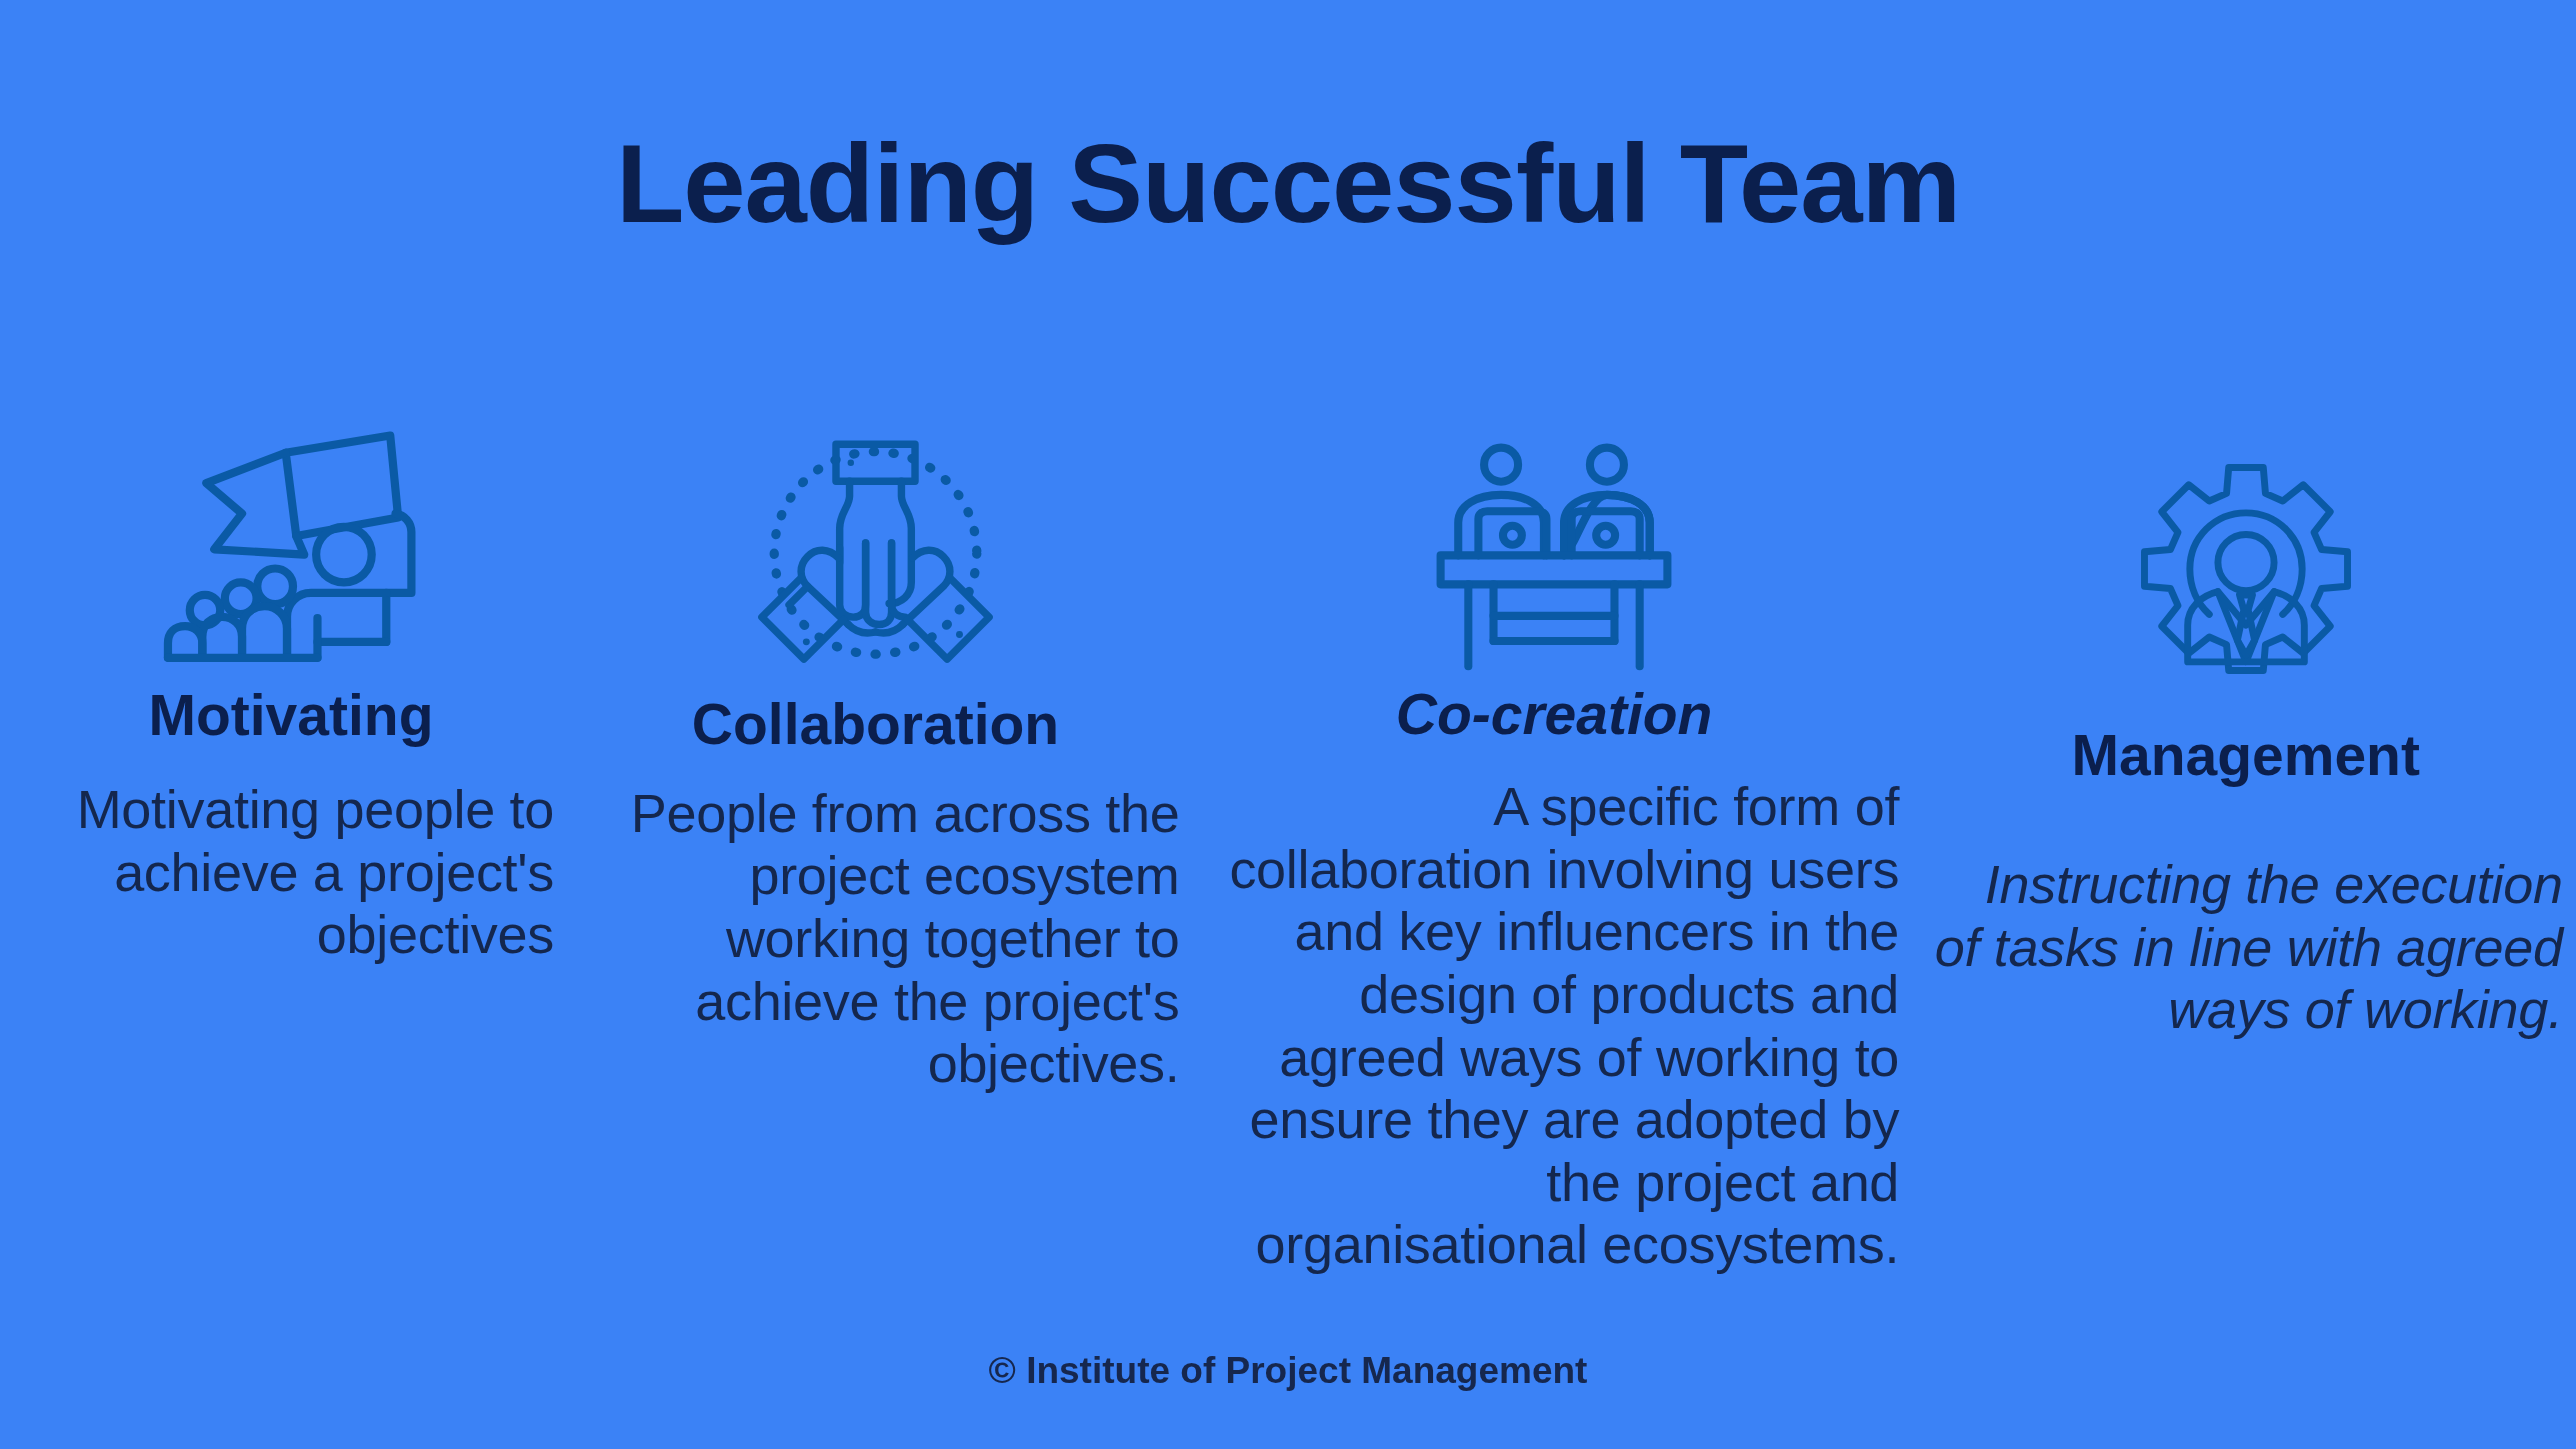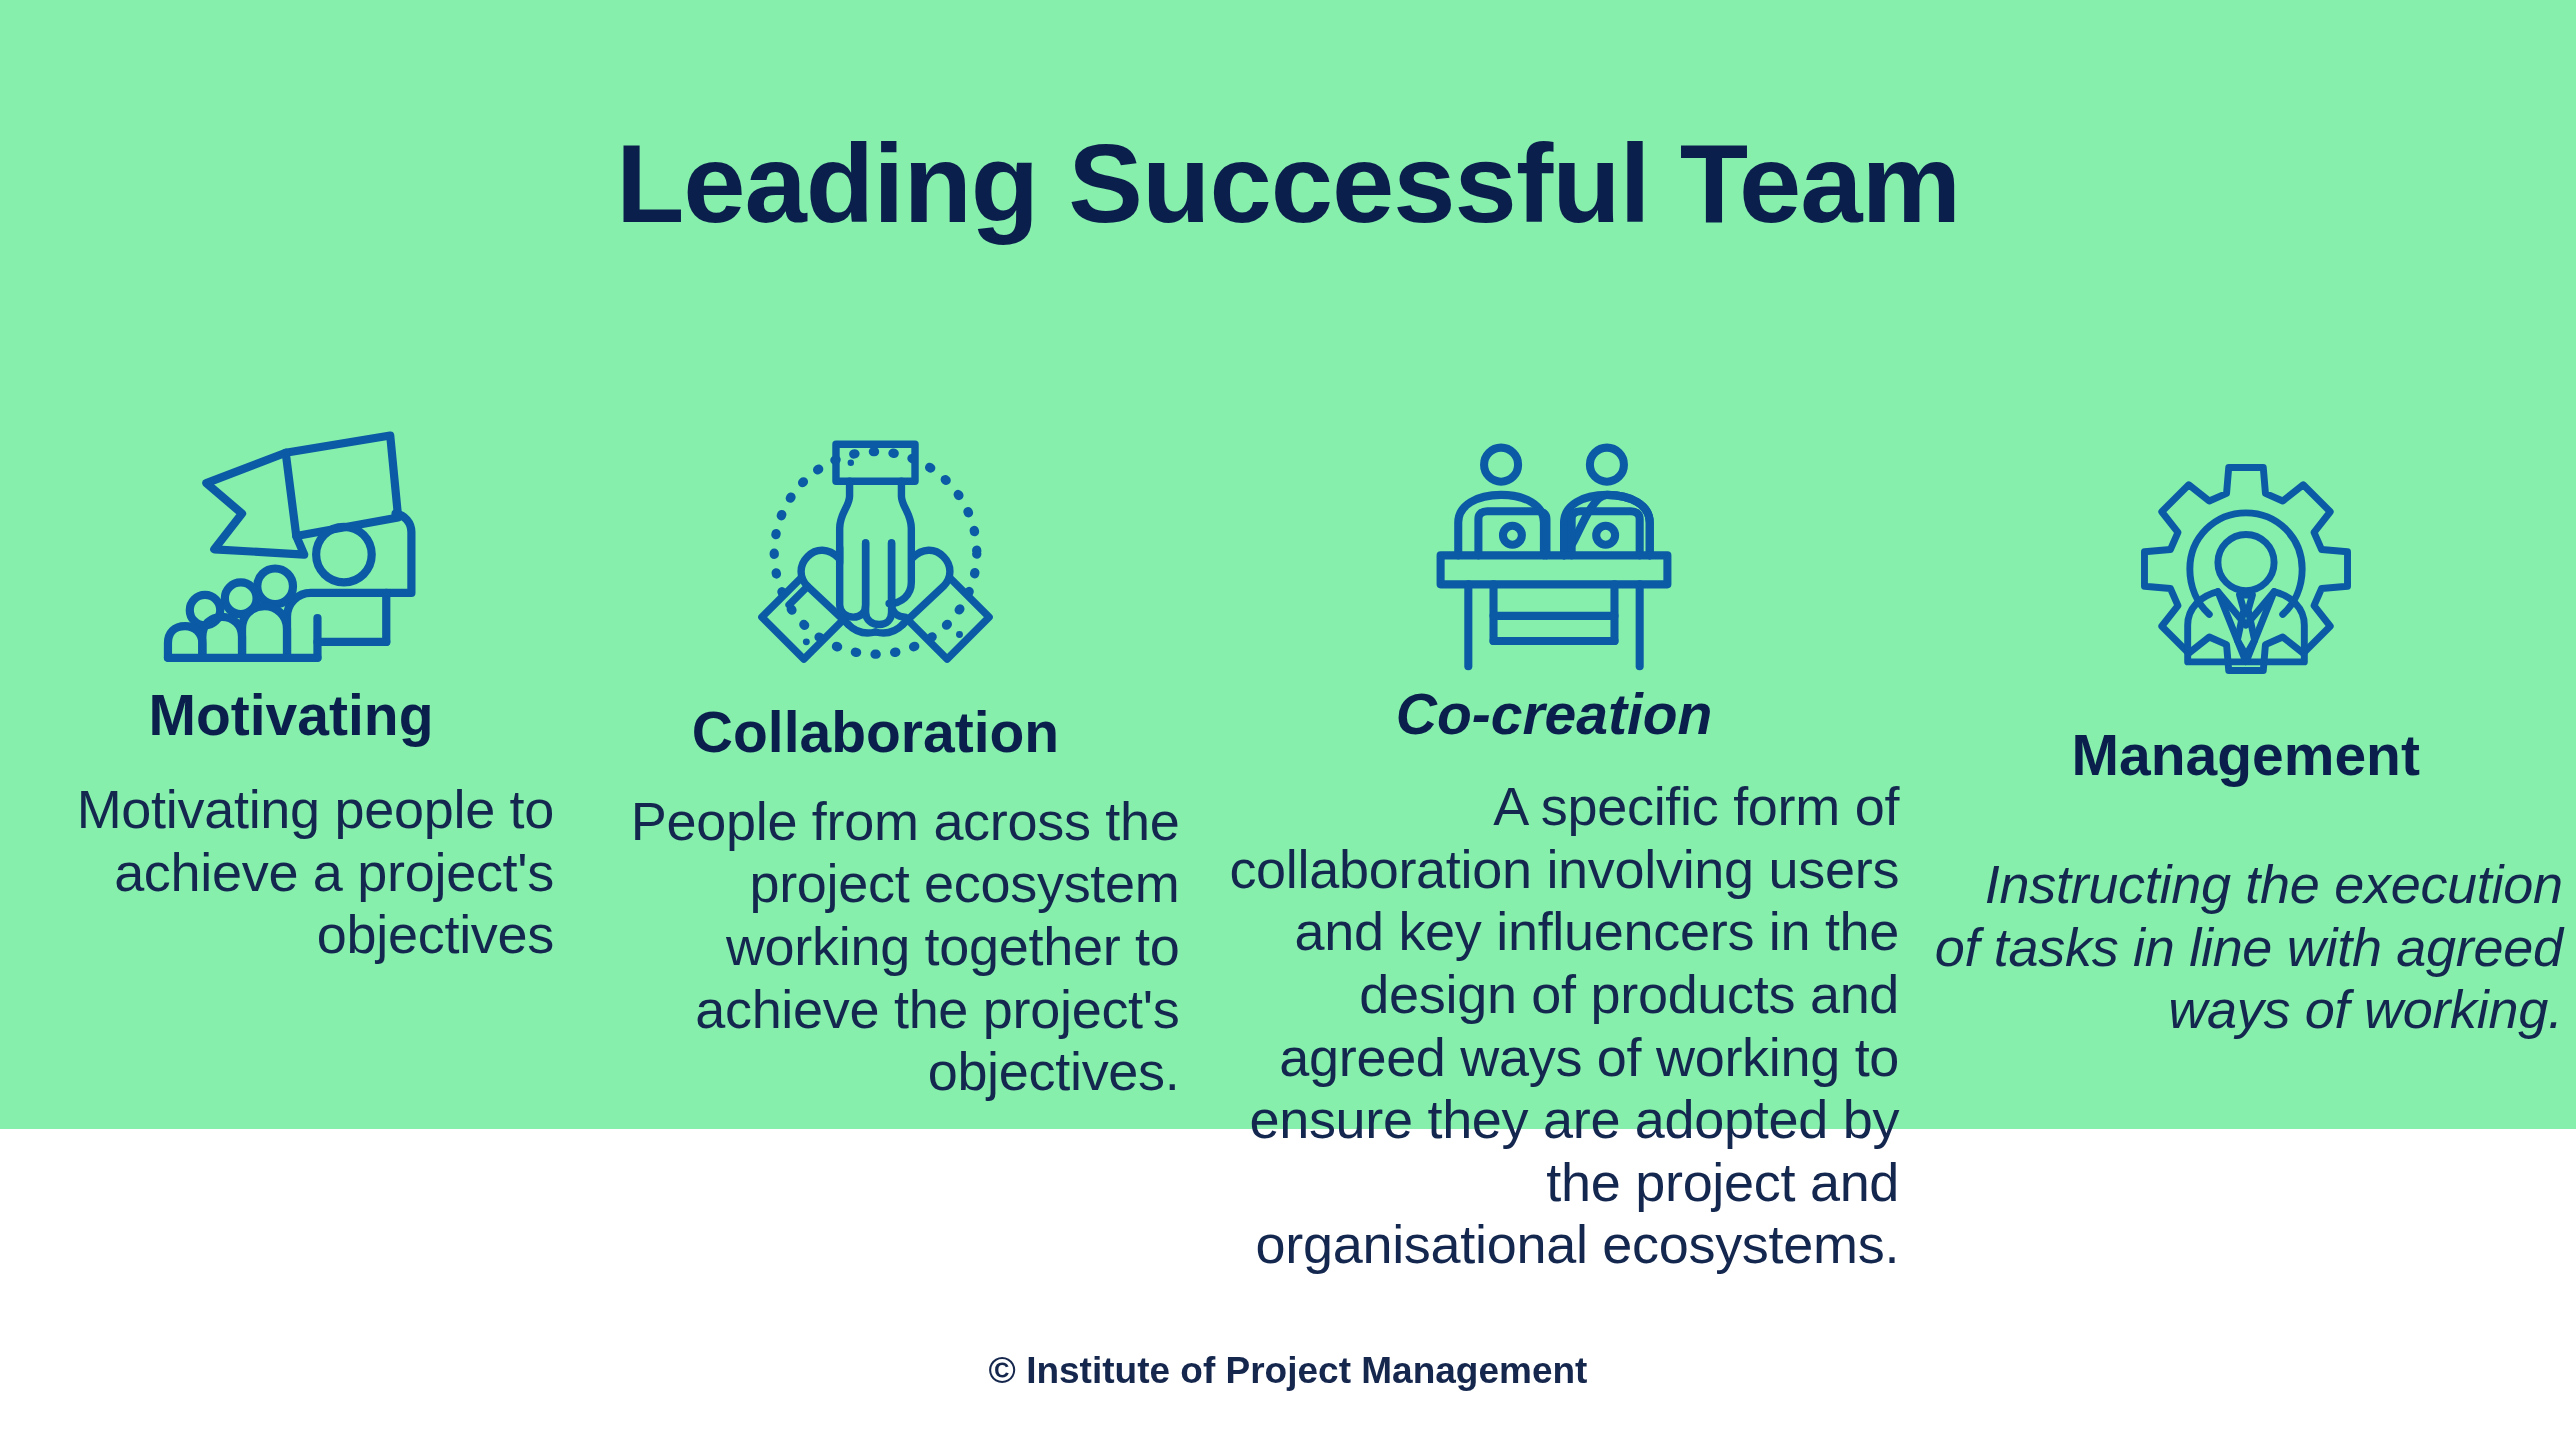--- a/index.html
+++ b/index.html
@@ -18,8 +18,8 @@
   .slide {
     position: relative;
     width: 2576px;
-    height: 1129px;
-    background: #86efac;
+    height: 1449px;
+    background: #3b82f6;
   }
 
   

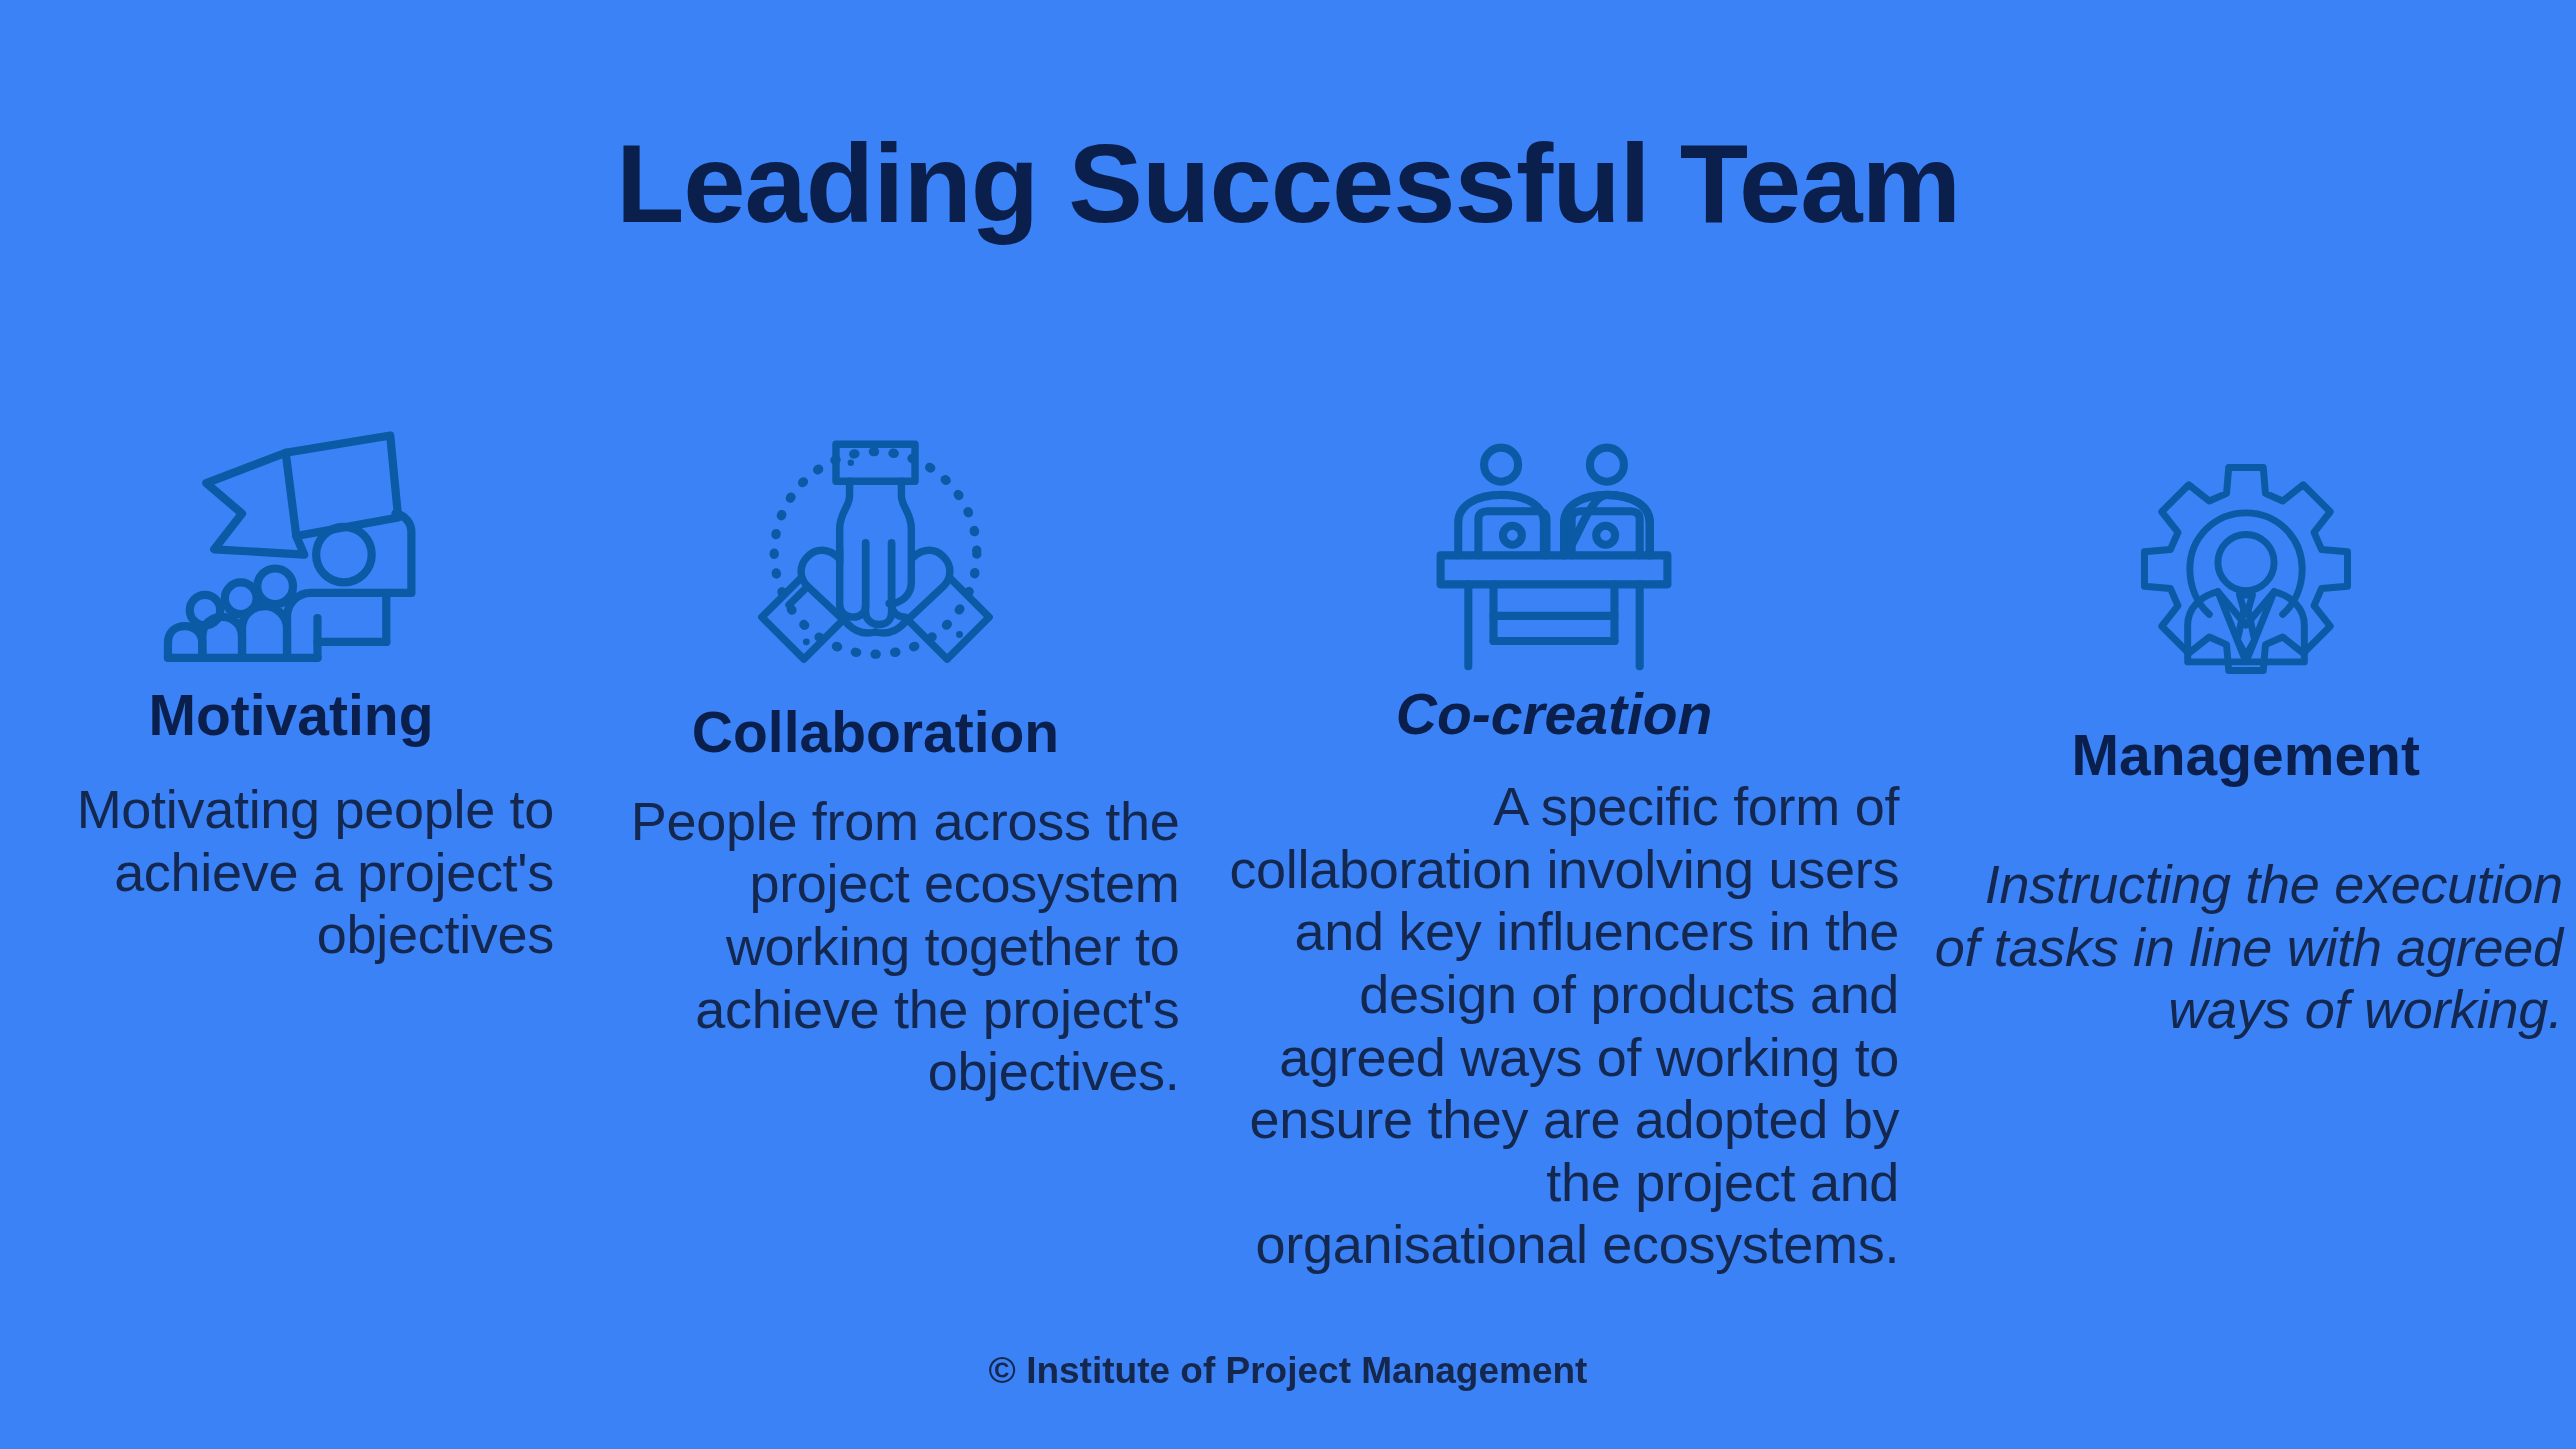--- a/index.html
+++ b/index.html
@@ -79,7 +79,7 @@
     white-space: nowrap;
   }
   .h-0 { margin-top: 6.2px; }
-  .h-1 { margin-top: 23px; }
+  .h-1 { margin-top: 15px; }
   .h-2 { margin-top: 5.2px; font-style: italic; }
   .h-3 { margin-top: 6.2px; }
 

